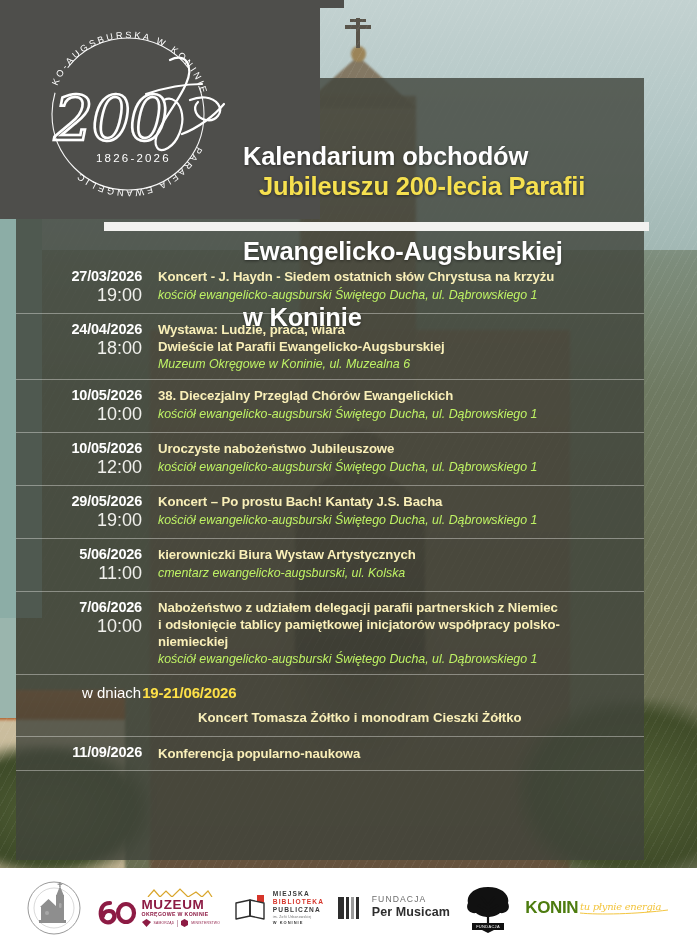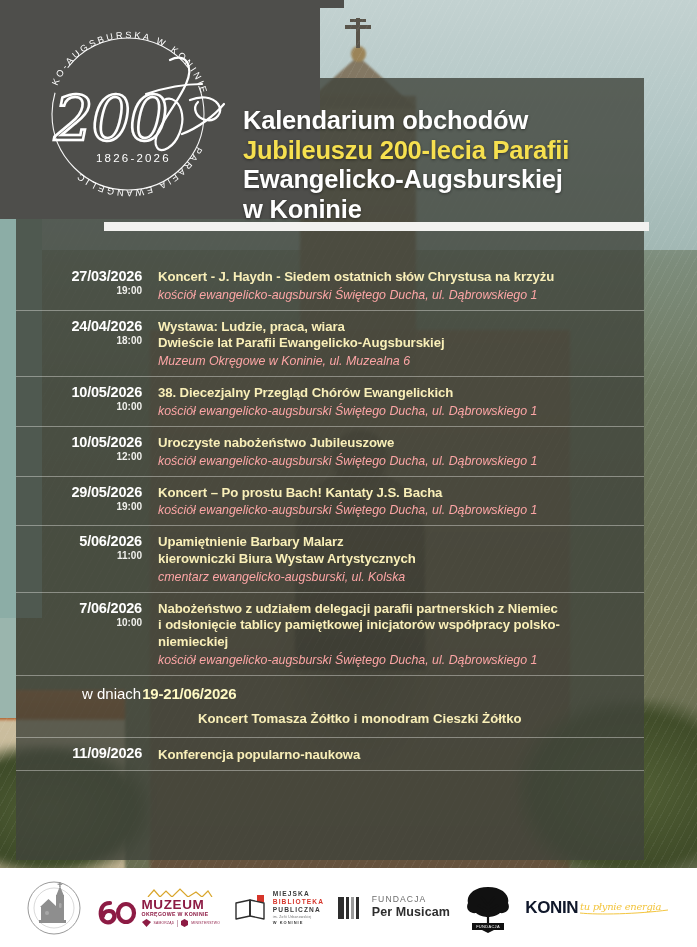--- a/index.html
+++ b/index.html
@@ -217,7 +217,7 @@
     text-shadow: 0 1px 3px rgba(0,0,0,.45);
   }
   .title-hl { color: #f6e04f; display: block; }
-  .title-l { display: block; }
+  .title-l { display: block; margin-top: 36px; }
 
   
   .white-bar {

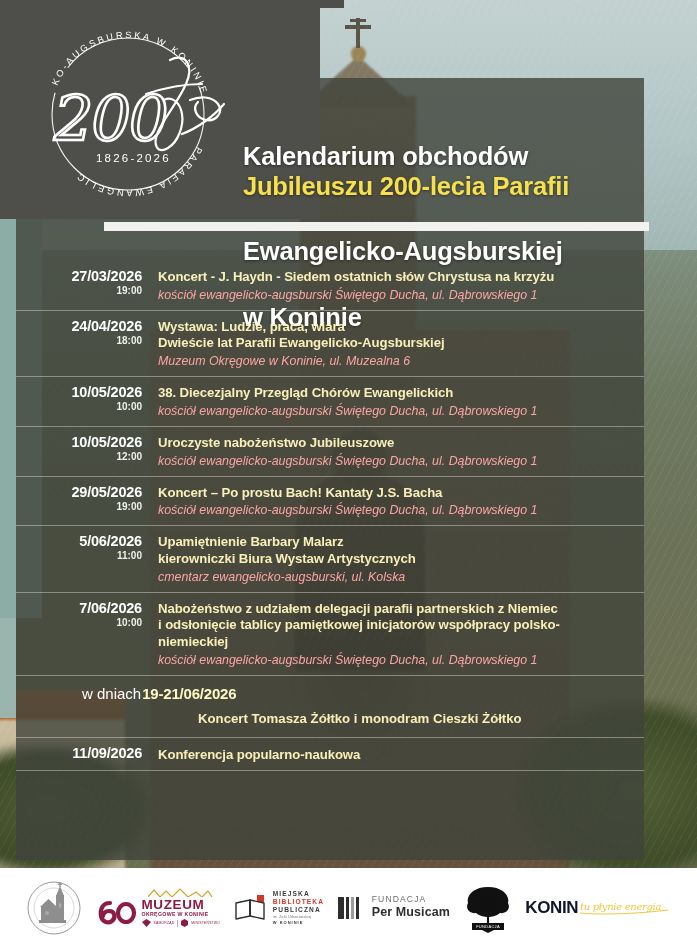--- a/index.html
+++ b/index.html
@@ -216,7 +216,7 @@
     color: #ffffff;
     text-shadow: 0 1px 3px rgba(0,0,0,.45);
   }
-  .title-hl { color: #f6e04f; display: block; }
+  .title-hl { color: #f6e04f; display: block; margin-left: 16px; }
   .title-l { display: block; margin-top: 36px; }
 
   

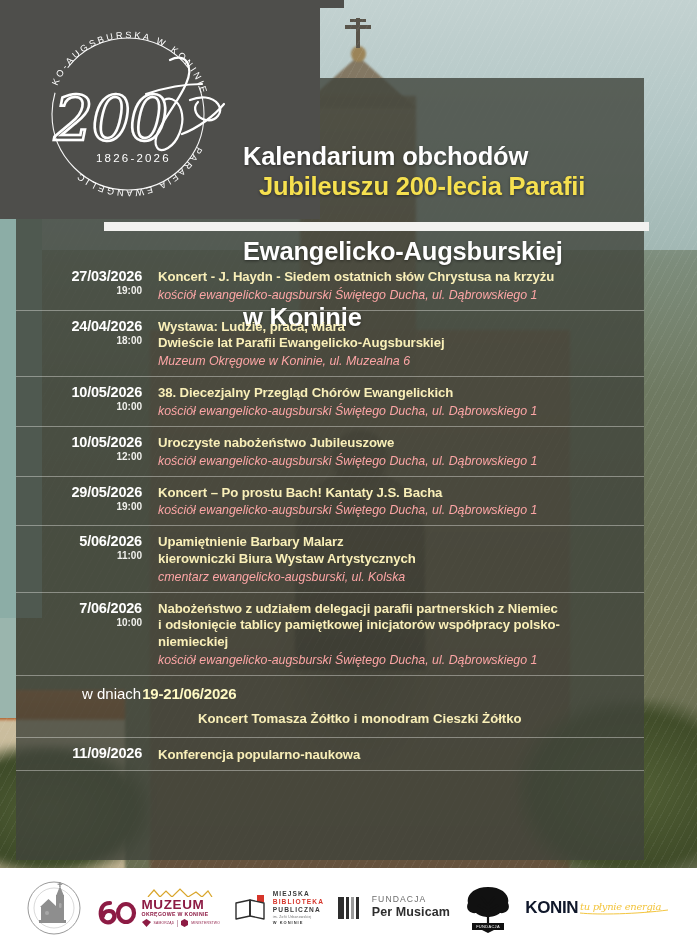--- a/index.html
+++ b/index.html
@@ -259,8 +259,8 @@
     white-space: nowrap;
   }
   .ev-time {
-    font-size: 10px;
-    font-weight: 700;
+    font-size: 18px;
+    font-weight: 400;
     color: #f0f0ec;
     margin-top: 1px;
   }

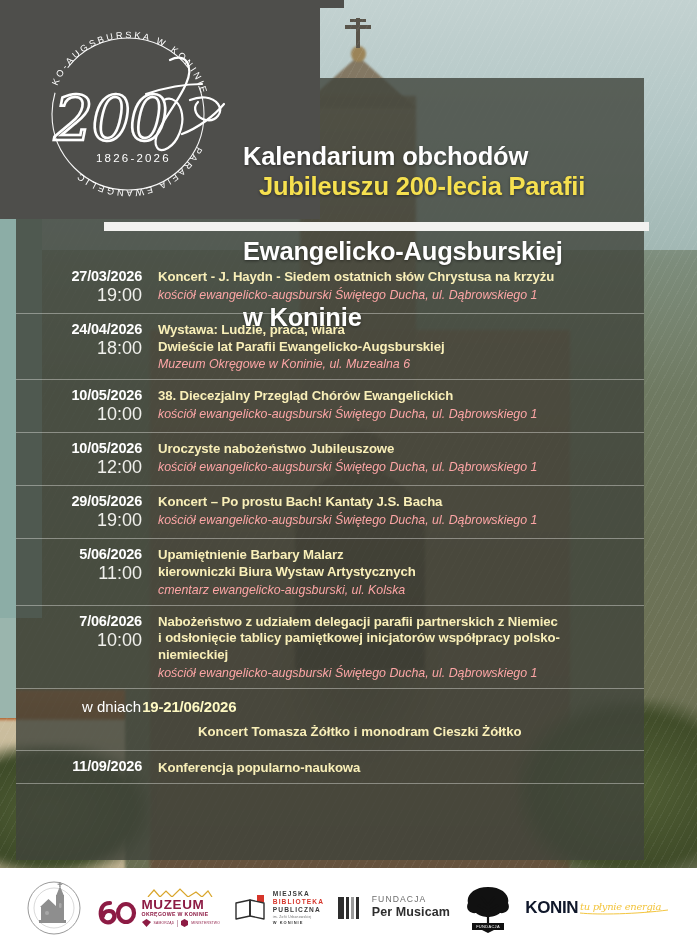--- a/index.html
+++ b/index.html
@@ -275,7 +275,7 @@
   .ev-place {
     font-size: 12.4px;
     font-style: italic;
-    color: #fca5a5;
+    color: #bef264;
     line-height: 1.3;
     margin-top: 1px;
   }

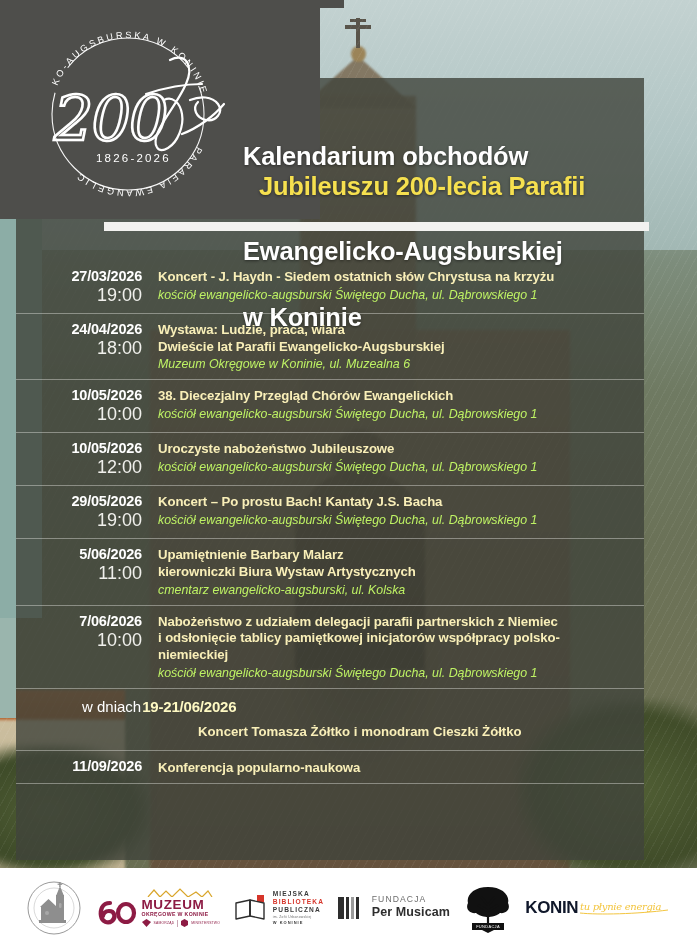--- a/index.html
+++ b/index.html
@@ -511,7 +511,6 @@
         <div class="ev-time">11:00</div>
       </div>
       <div class="ev-body">
-        <div class="ev-title">Upamiętnienie Barbary Malarz</div>
         <div class="ev-title">kierowniczki Biura Wystaw Artystycznych</div>
         <div class="ev-place">cmentarz ewangelicko-augsburski, ul. Kolska</div>
       </div>

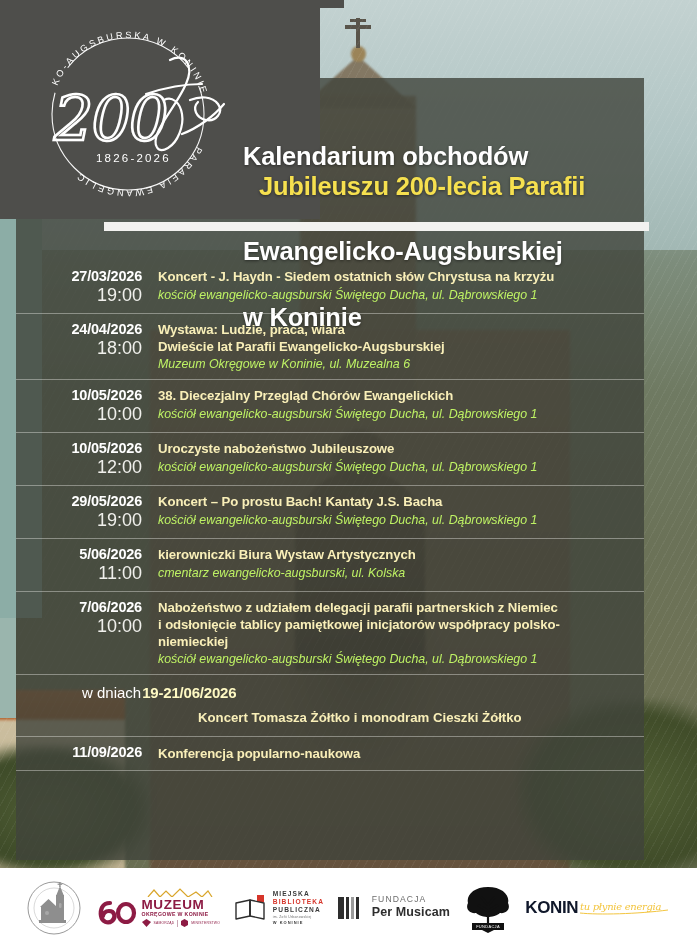--- a/index.html
+++ b/index.html
@@ -296,7 +296,7 @@
   .span-date {
     font-size: 15px;
     font-weight: 800;
-    color: #fef9c3;
+    color: #fde047;
     letter-spacing: -0.2px;
   }
   .span-title {

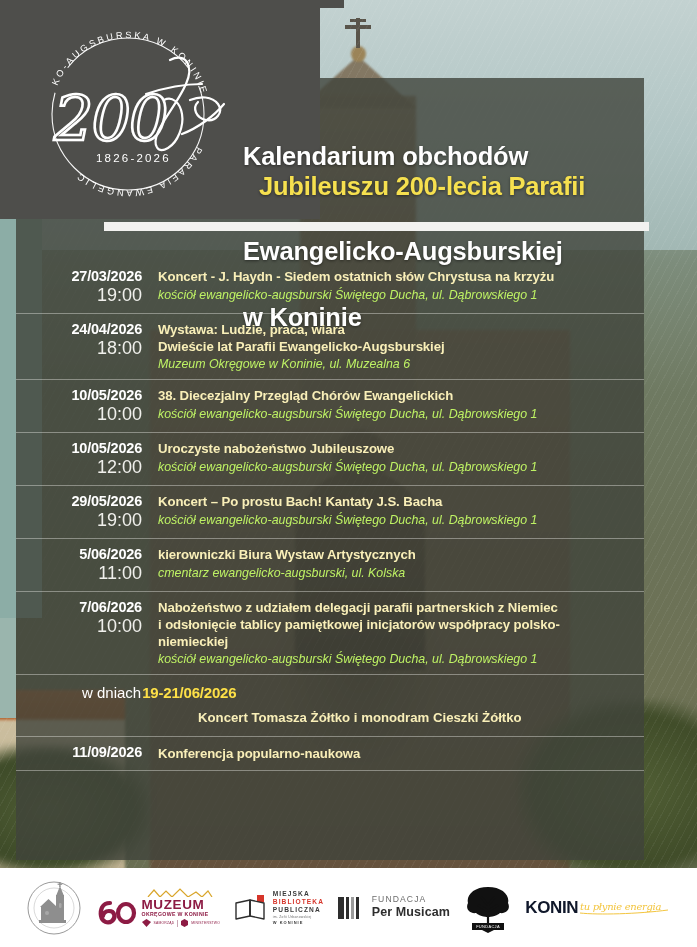--- a/index.html
+++ b/index.html
@@ -373,7 +373,7 @@
   
   .logo-konin { text-align: left; line-height: 1; }
   .kon-name {
-    font-size: 17px; font-weight: 700; color: #0f172a; letter-spacing: -0.4px;
+    font-size: 17px; font-weight: 700; color: #4d7c0f; letter-spacing: -0.4px;
   }
   .kon-tag { margin-top: -2px; }
 </style>

